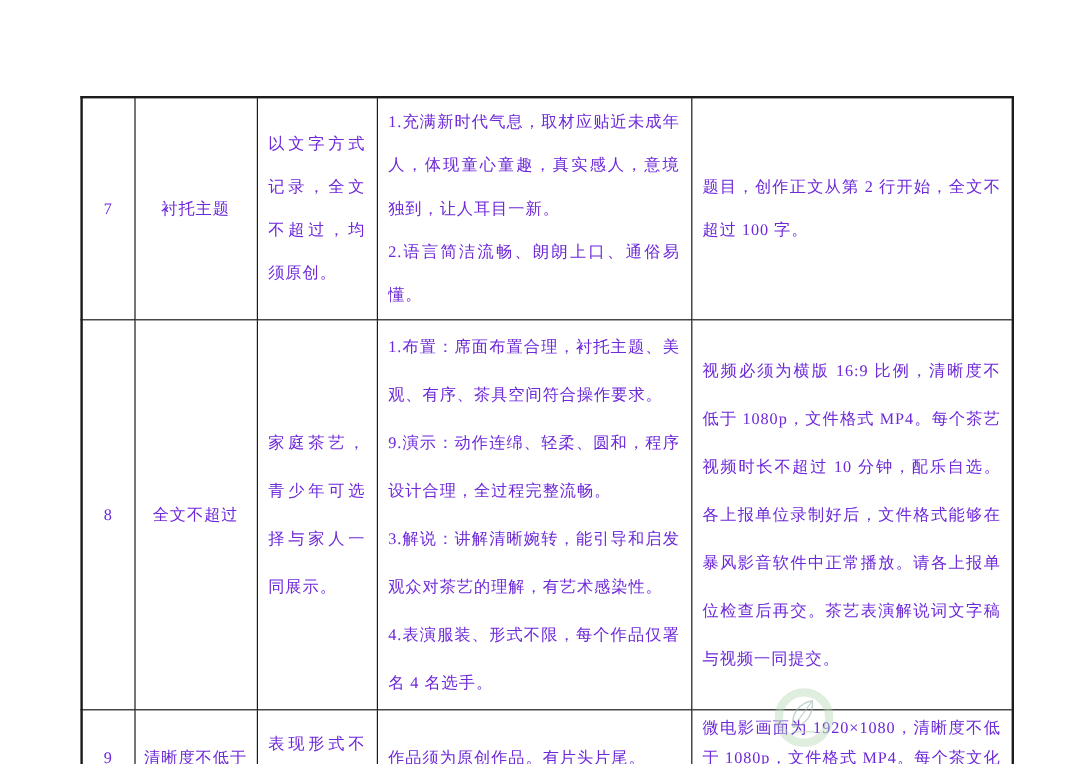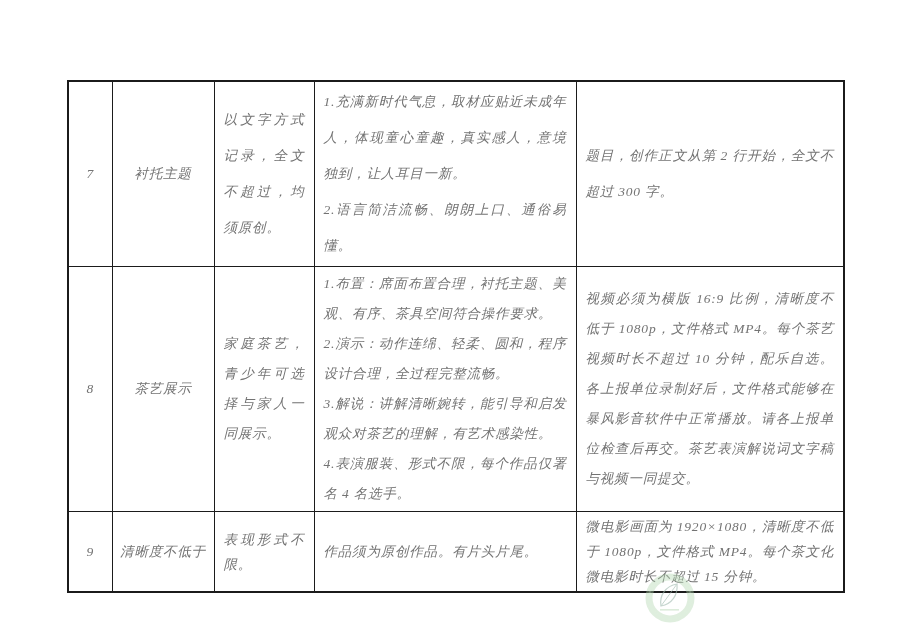--- a/index.html
+++ b/index.html
@@ -25,14 +25,13 @@
   }
   .doc-table td {
     border: 1.2px solid #1b1b1b;
-    color: #737373;
+    color: #6d28d9;
     font-size: 13.5px;
     letter-spacing: 0.8px;
     vertical-align: middle;
     padding: 2px 9px;
     box-sizing: border-box;
     overflow: hidden;
-    font-style: italic;
   }
   td.c-no, td.c-name {
     text-align: center;

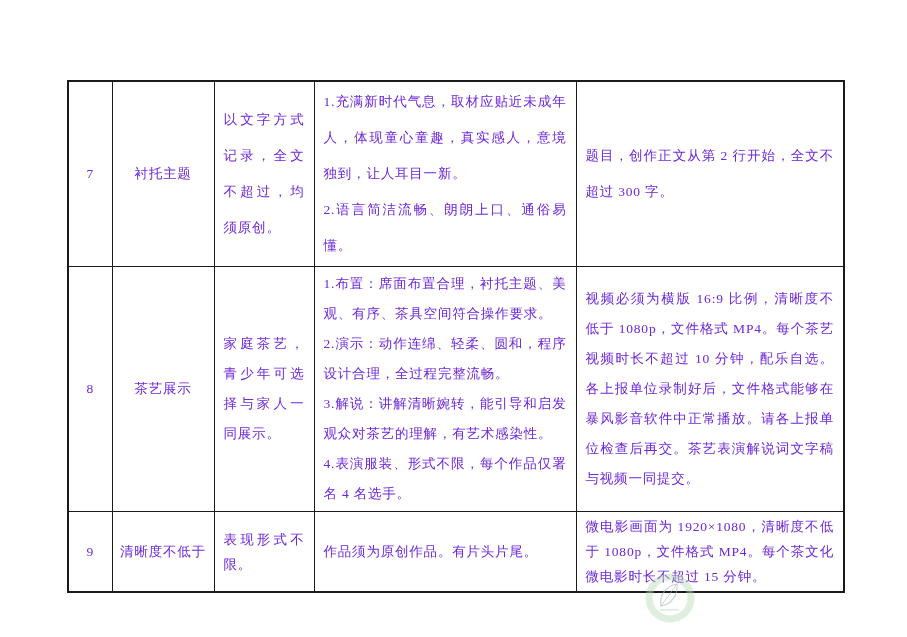--- a/index.html
+++ b/index.html
@@ -78,7 +78,7 @@
         <p>1.充满新时代气息，取材应贴近未成年人，体现童心童趣，真实感人，意境独到，让人耳目一新。</p>
         <p>2.语言简洁流畅、朗朗上口、通俗易懂。</p>
       </td>
-      <td class="c-notes">题目，创作正文从第 2 行开始，全文不超过 300 字。</td>
+      <td class="c-notes">题目，创作正文从第 2 行开始，全文不超过 100 字。</td>
     </tr>
     <tr class="r8">
       <td class="c-no">8</td>

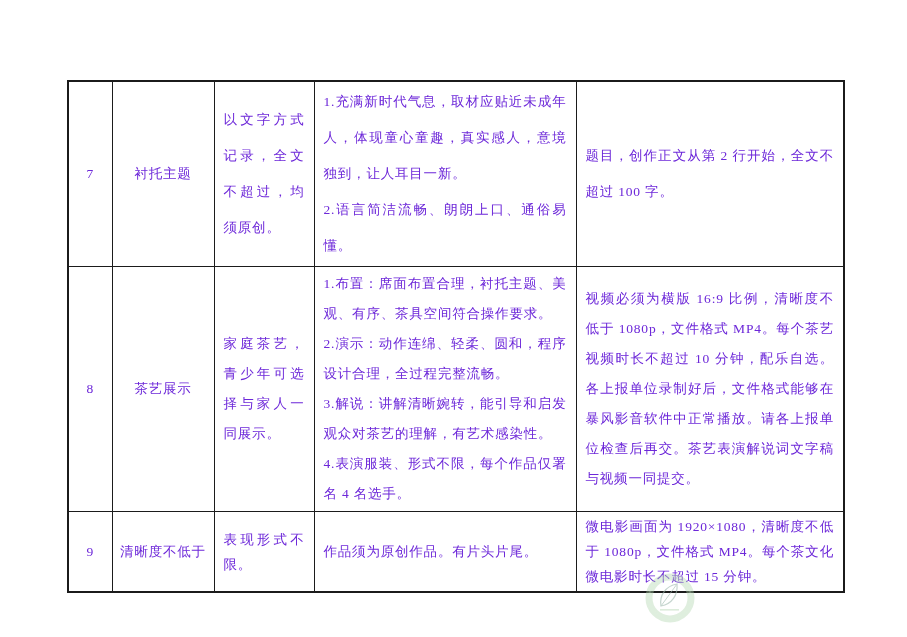--- a/index.html
+++ b/index.html
@@ -44,7 +44,7 @@
   tr.r7 { height: 150px; }
   tr.r7 td { line-height: 36px; }
   tr.r8 { height: 244px; }
-  tr.r8 td { line-height: 30px; }
+  tr.r8 td { line-height: 40px; }
   tr.r9 { height: 77px; }
   tr.r9 td { line-height: 25px; }
   .doc-table p { margin: 0; }

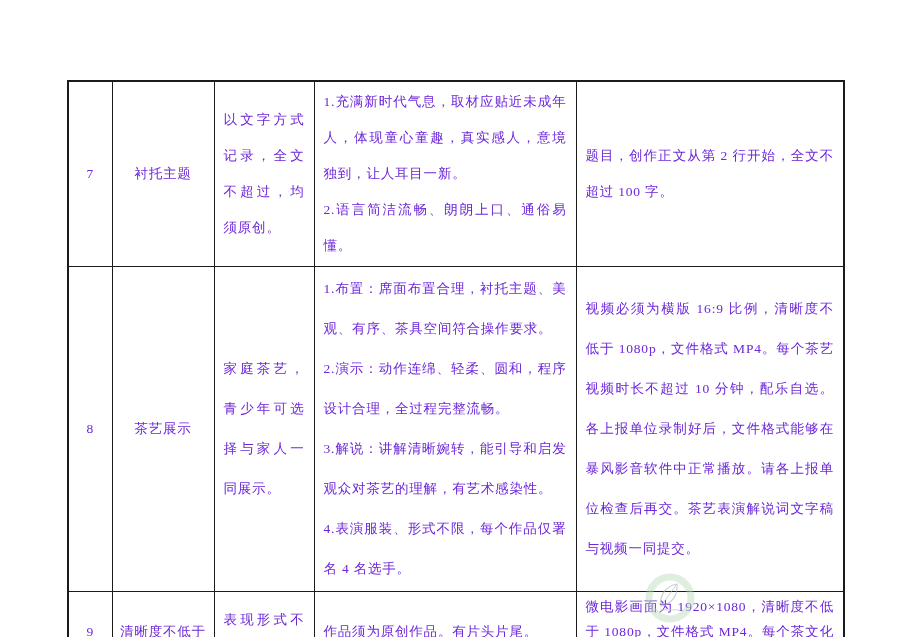--- a/index.html
+++ b/index.html
@@ -86,7 +86,7 @@
       <td class="c-desc">家庭茶艺，青少年可选择与家人一同展示。</td>
       <td class="c-req">
         <p>1.布置：席面布置合理，衬托主题、美观、有序、茶具空间符合操作要求。</p>
-        <p>2.演示：动作连绵、轻柔、圆和，程序设计合理，全过程完整流畅。</p>
+        <p>9.演示：动作连绵、轻柔、圆和，程序设计合理，全过程完整流畅。</p>
         <p>3.解说：讲解清晰婉转，能引导和启发观众对茶艺的理解，有艺术感染性。</p>
         <p>4.表演服装、形式不限，每个作品仅署名 4 名选手。</p>
       </td>

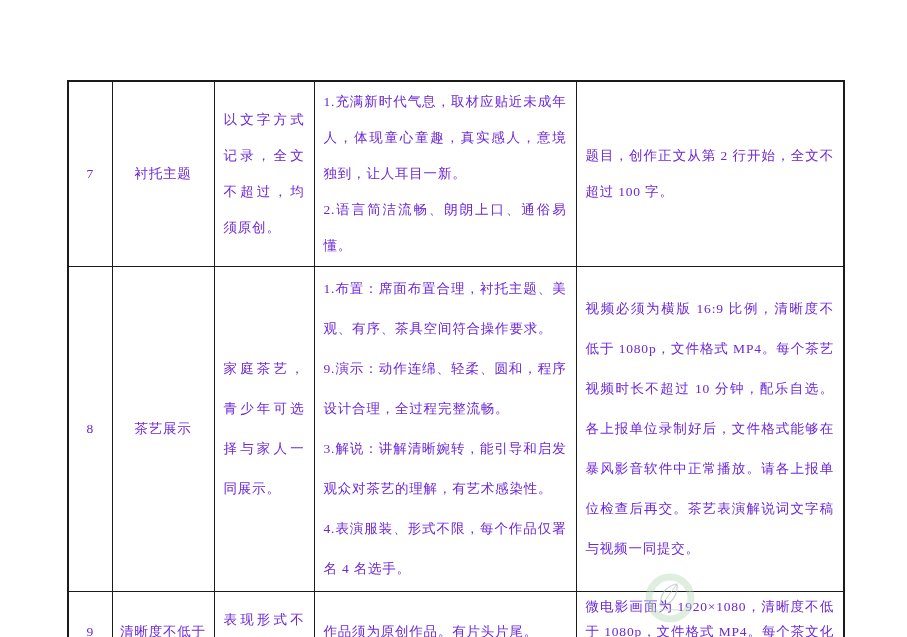--- a/index.html
+++ b/index.html
@@ -82,7 +82,7 @@
     </tr>
     <tr class="r8">
       <td class="c-no">8</td>
-      <td class="c-name">茶艺展示</td>
+      <td class="c-name">全文不超过</td>
       <td class="c-desc">家庭茶艺，青少年可选择与家人一同展示。</td>
       <td class="c-req">
         <p>1.布置：席面布置合理，衬托主题、美观、有序、茶具空间符合操作要求。</p>

